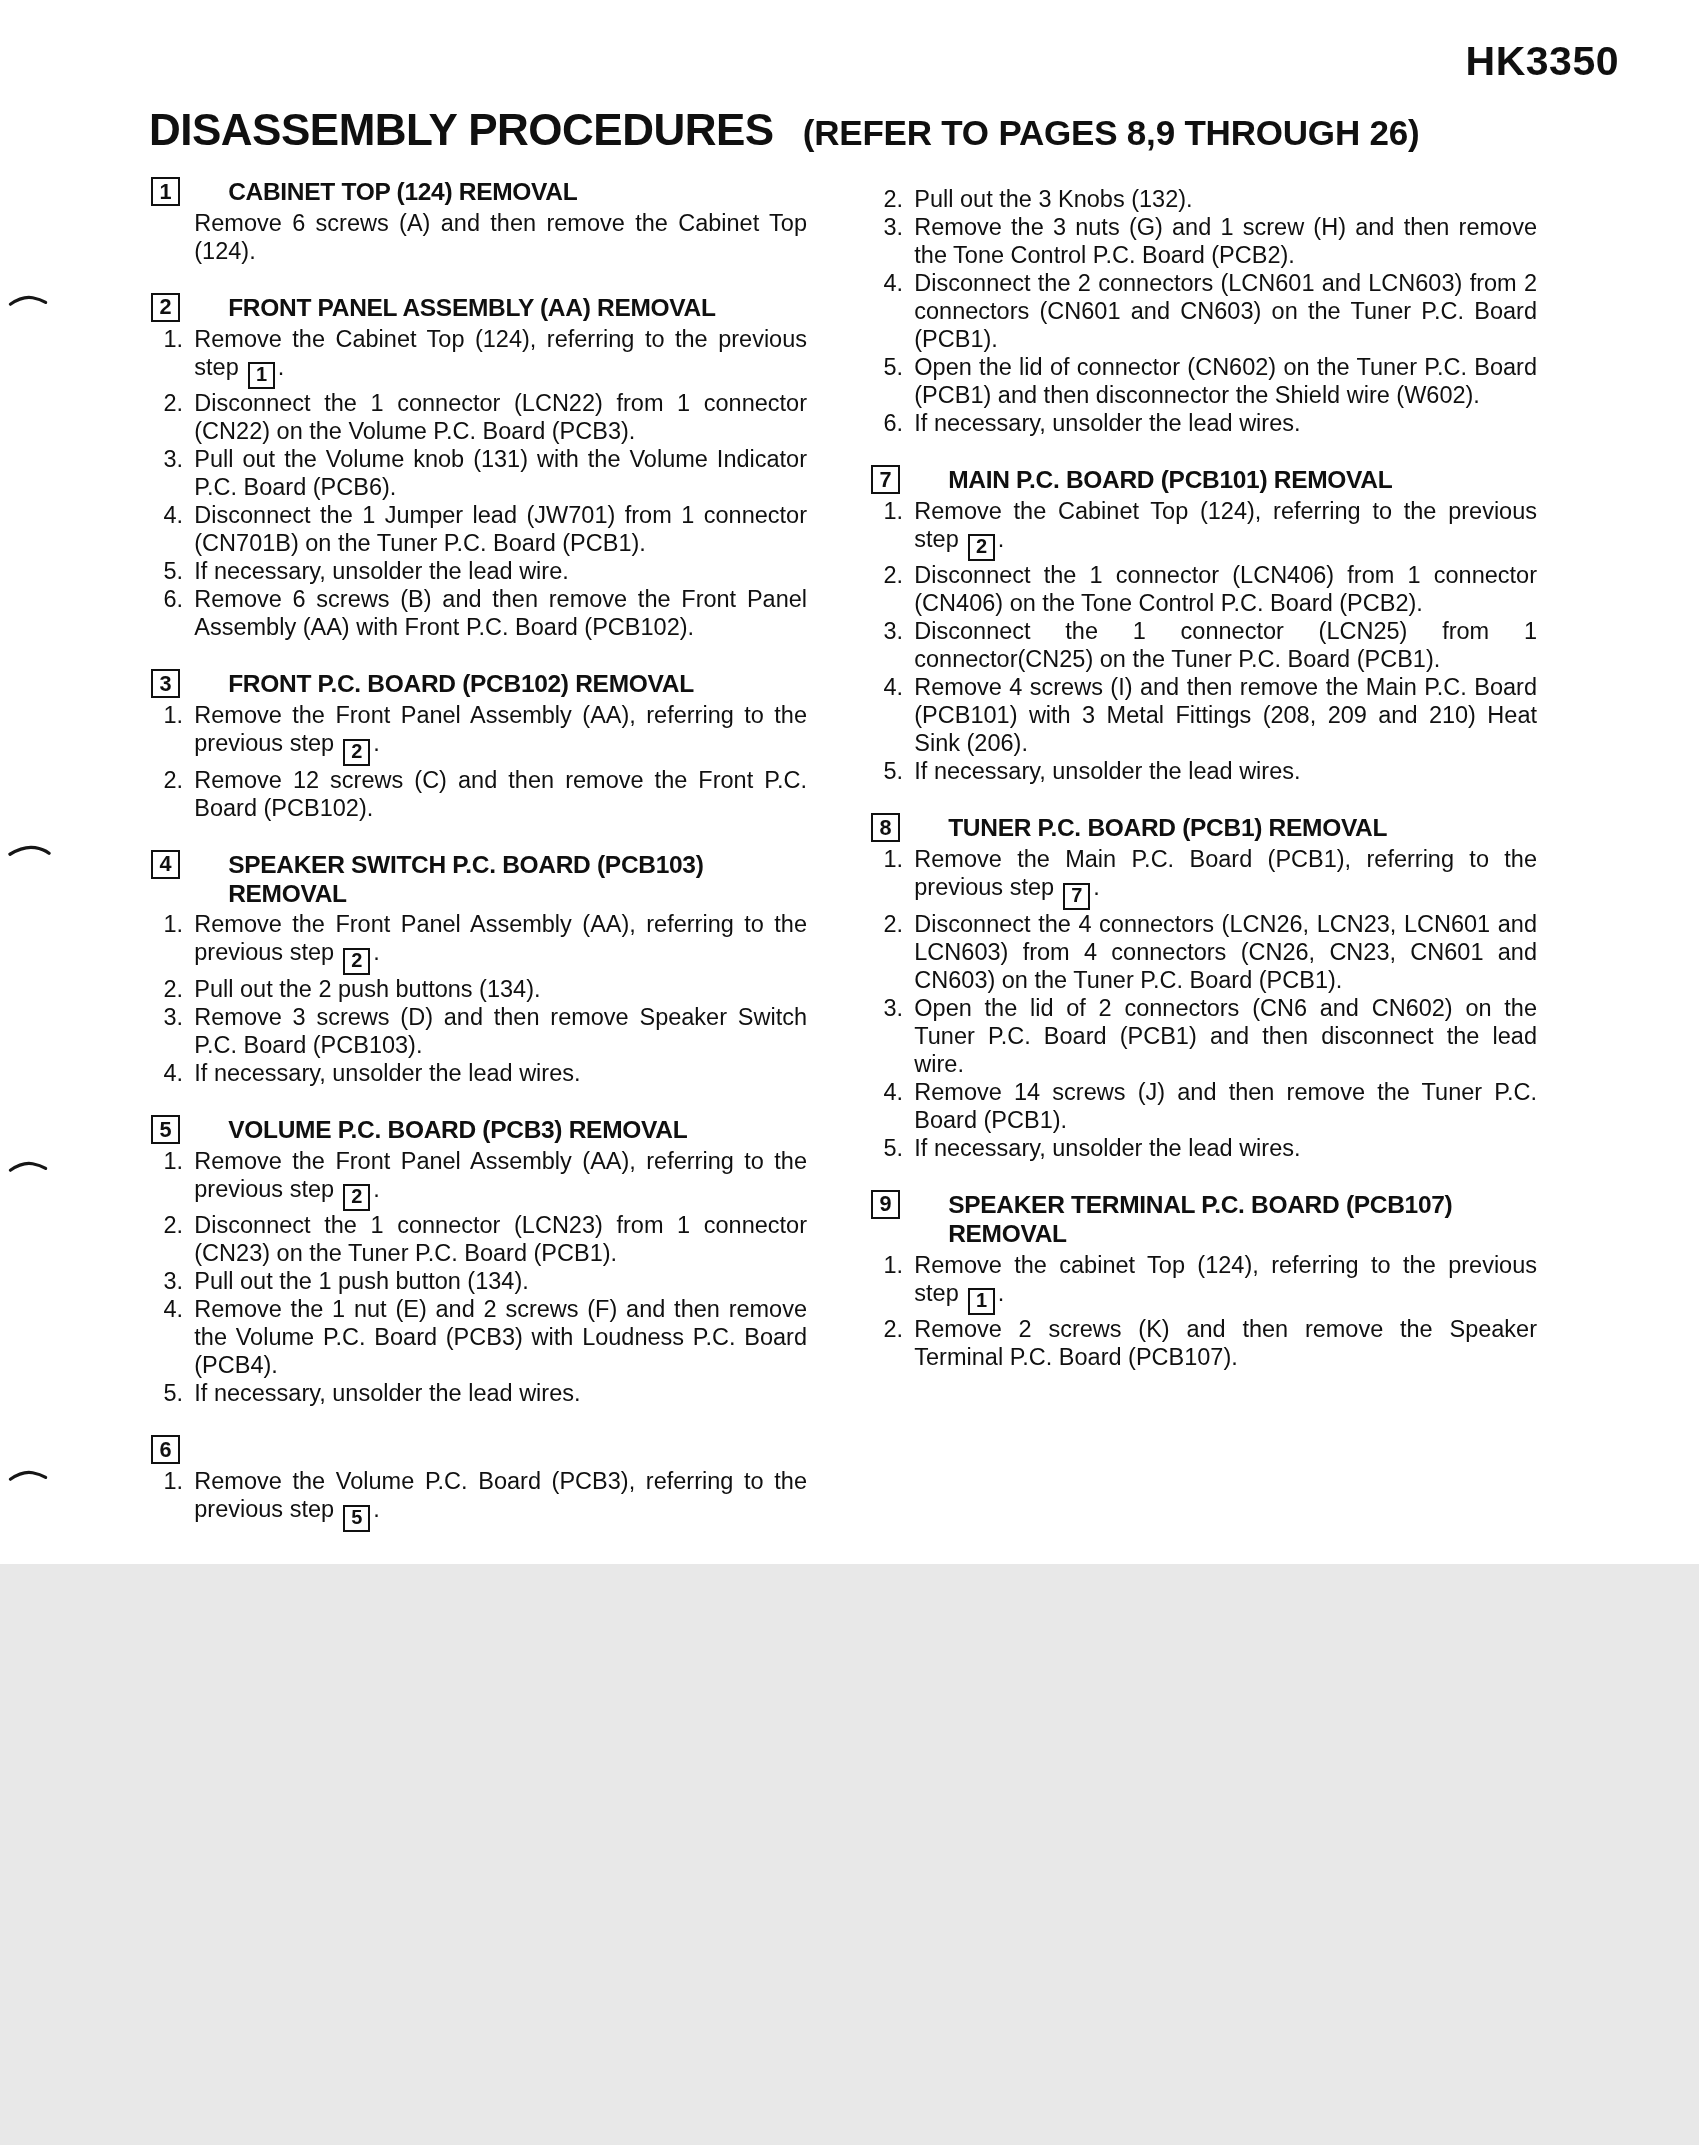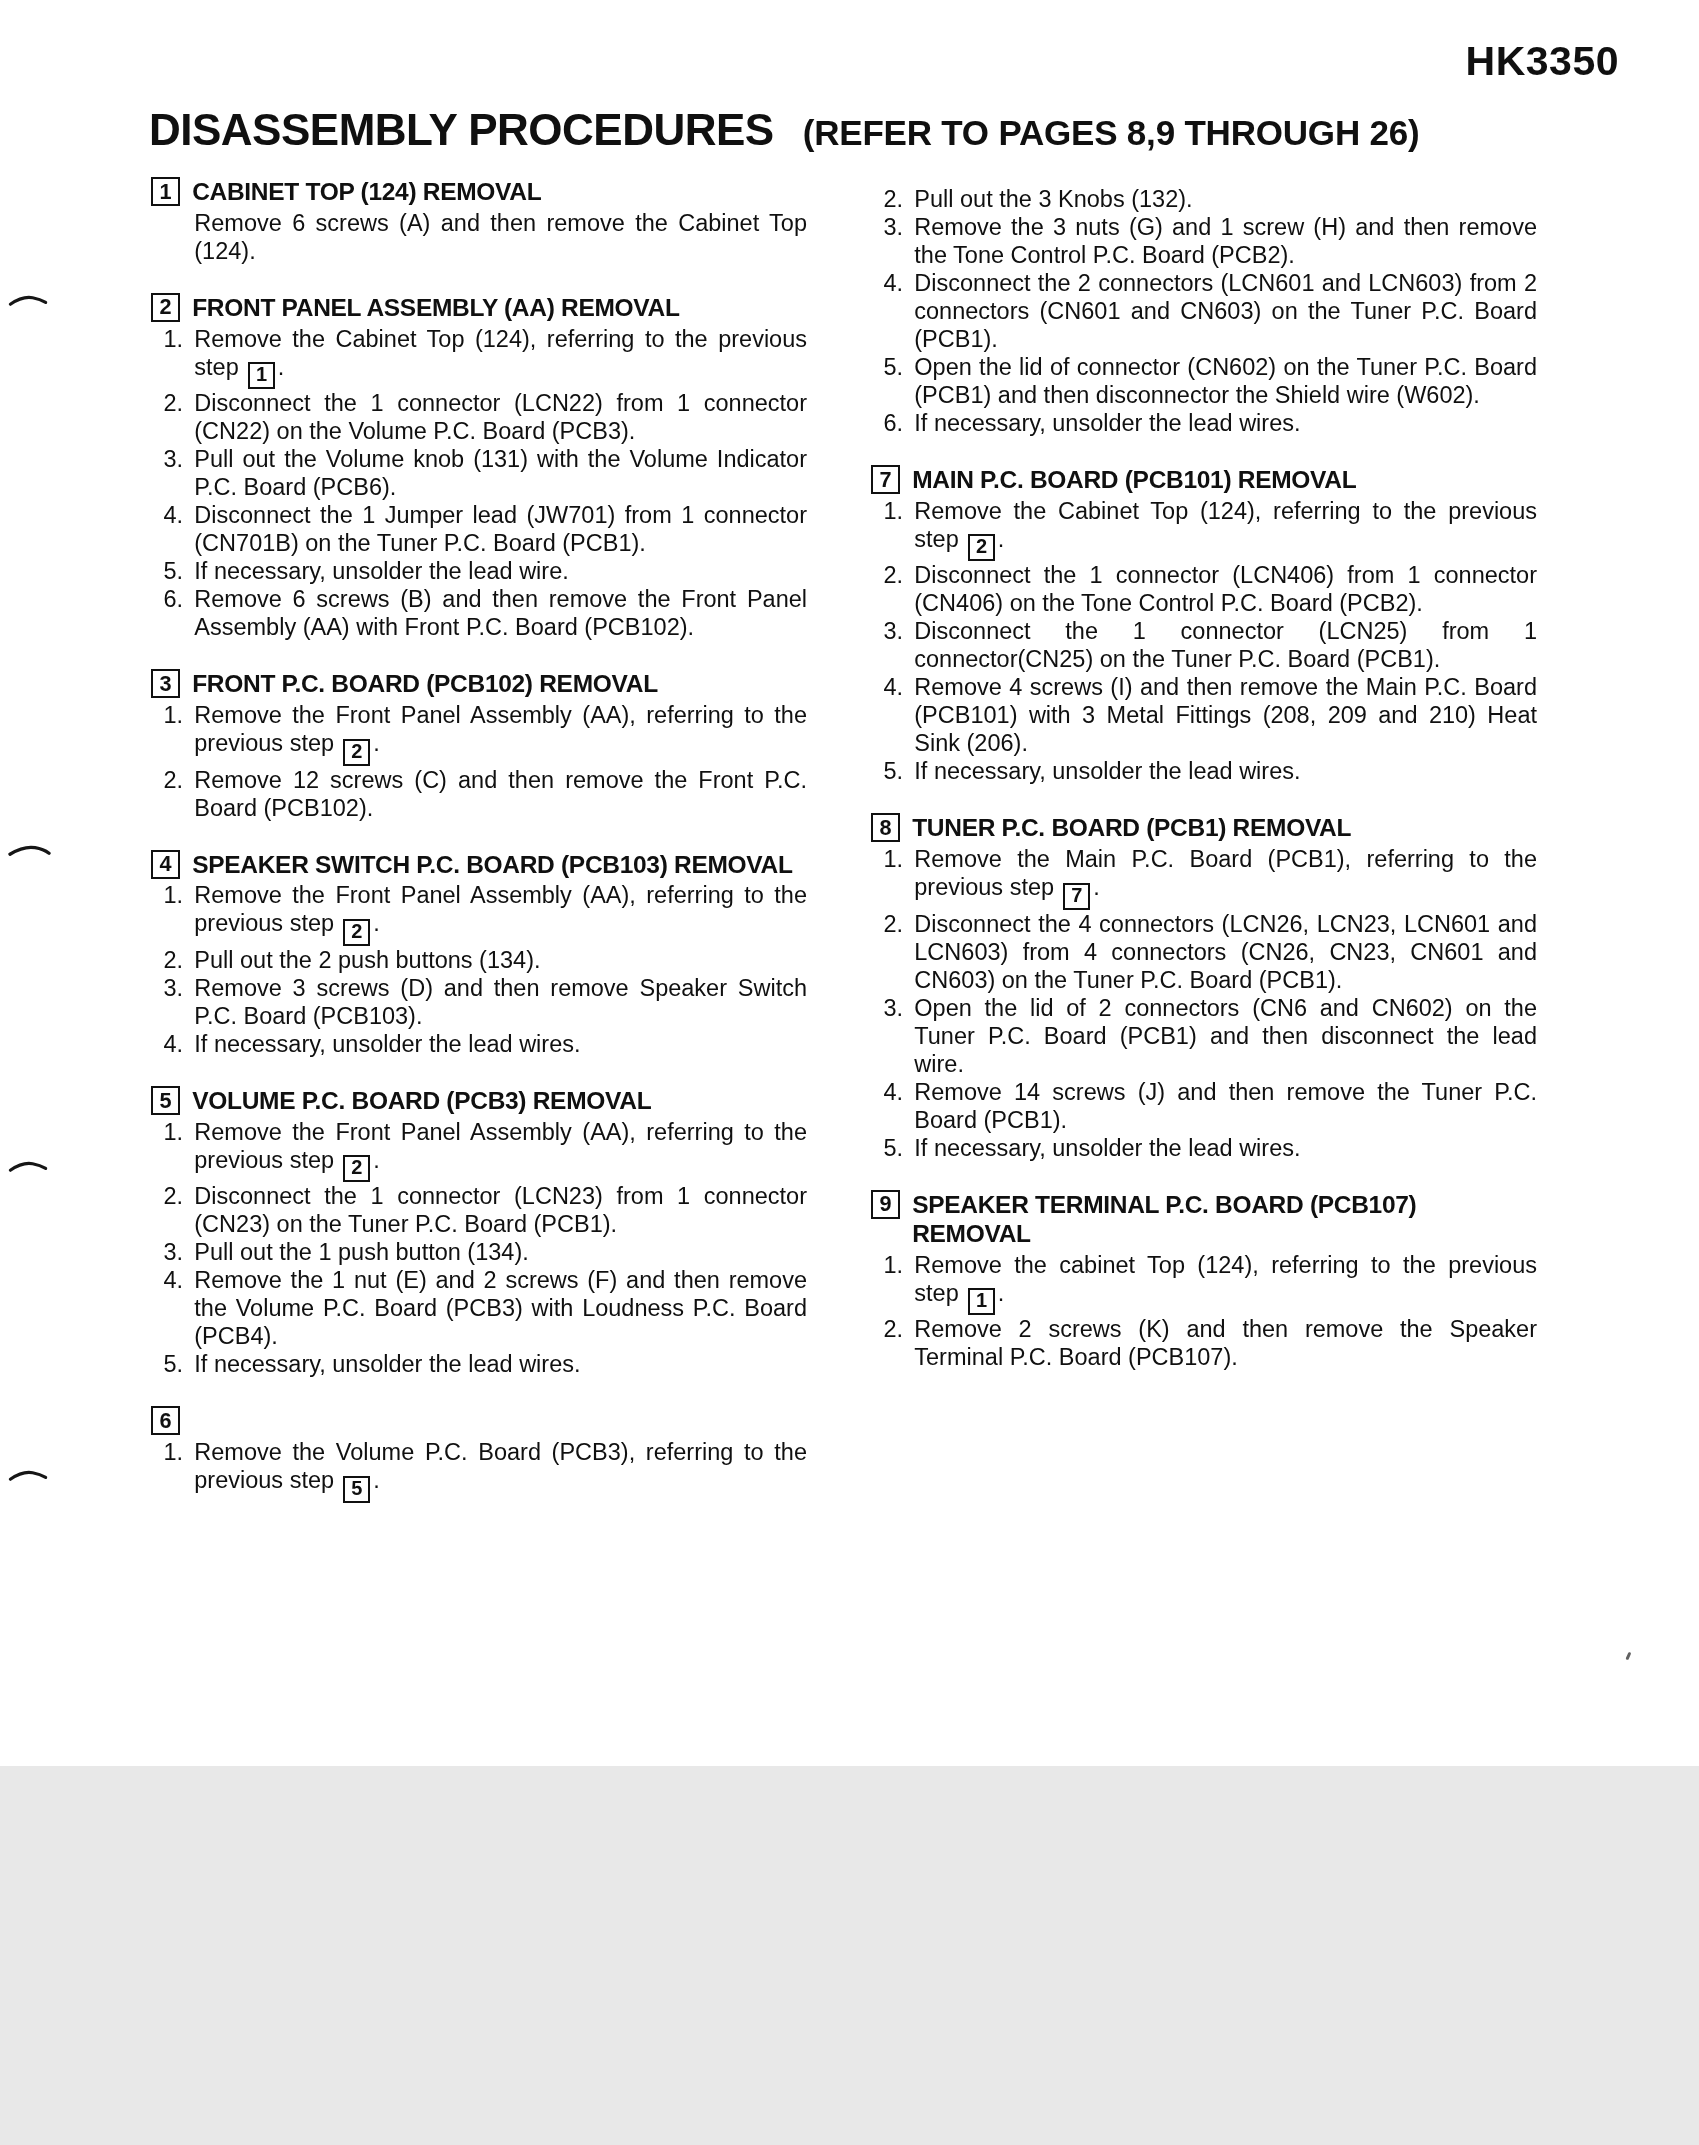--- a/index.html
+++ b/index.html
@@ -5,7 +5,7 @@
   html,body{margin:0;padding:0;background:#e8e8e8;}
   .page{
     position:relative;
-    width:1700px;height:1766px;
+    width:1700px;height:1564px;
     background:#ffffff;
     font-family:"Liberation Sans", sans-serif;
     color:#101010;

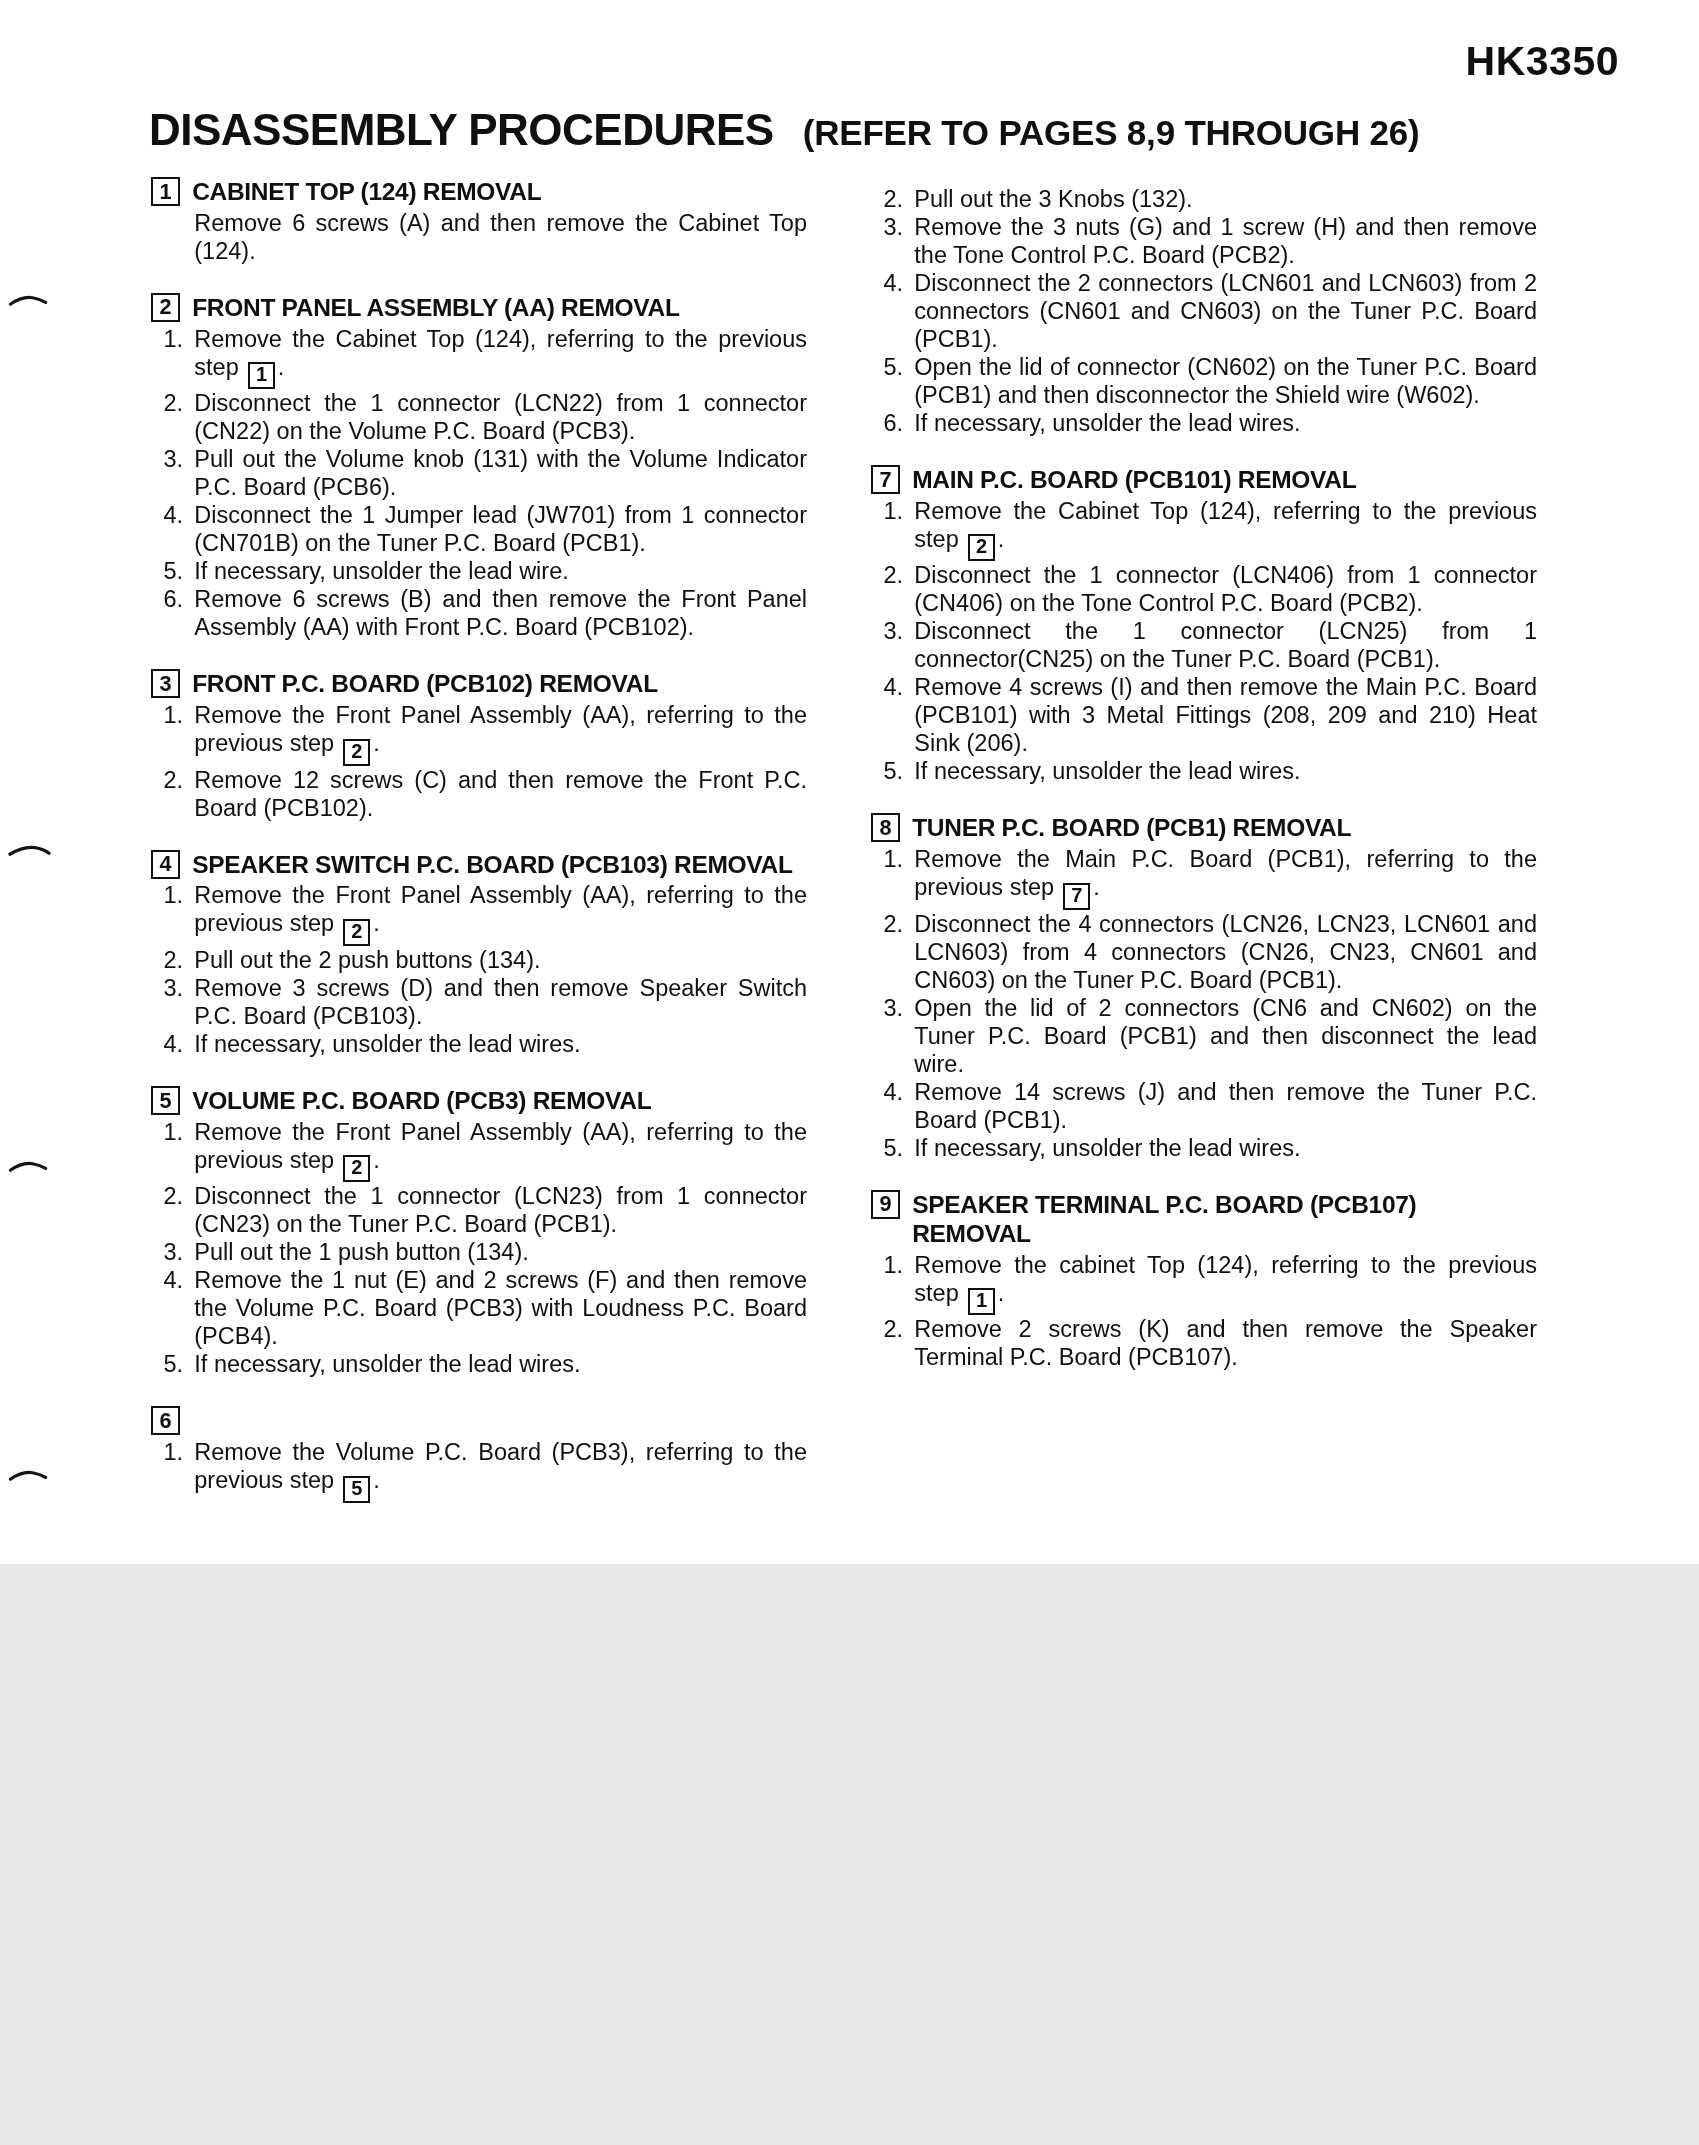--- a/index.html
+++ b/index.html
@@ -36,7 +36,7 @@
     display:flex;align-items:center;justify-content:center;
     font-size:21.7px;font-weight:bold;line-height:1;
   }
-  .sec-title{white-space:pre-line;}
+  .sec-title{white-space:pre-line;margin-left:36px;}
   .step{display:flex;gap:11.3px;}
   .step-num{
     flex:0 0 32px;text-align:right;

